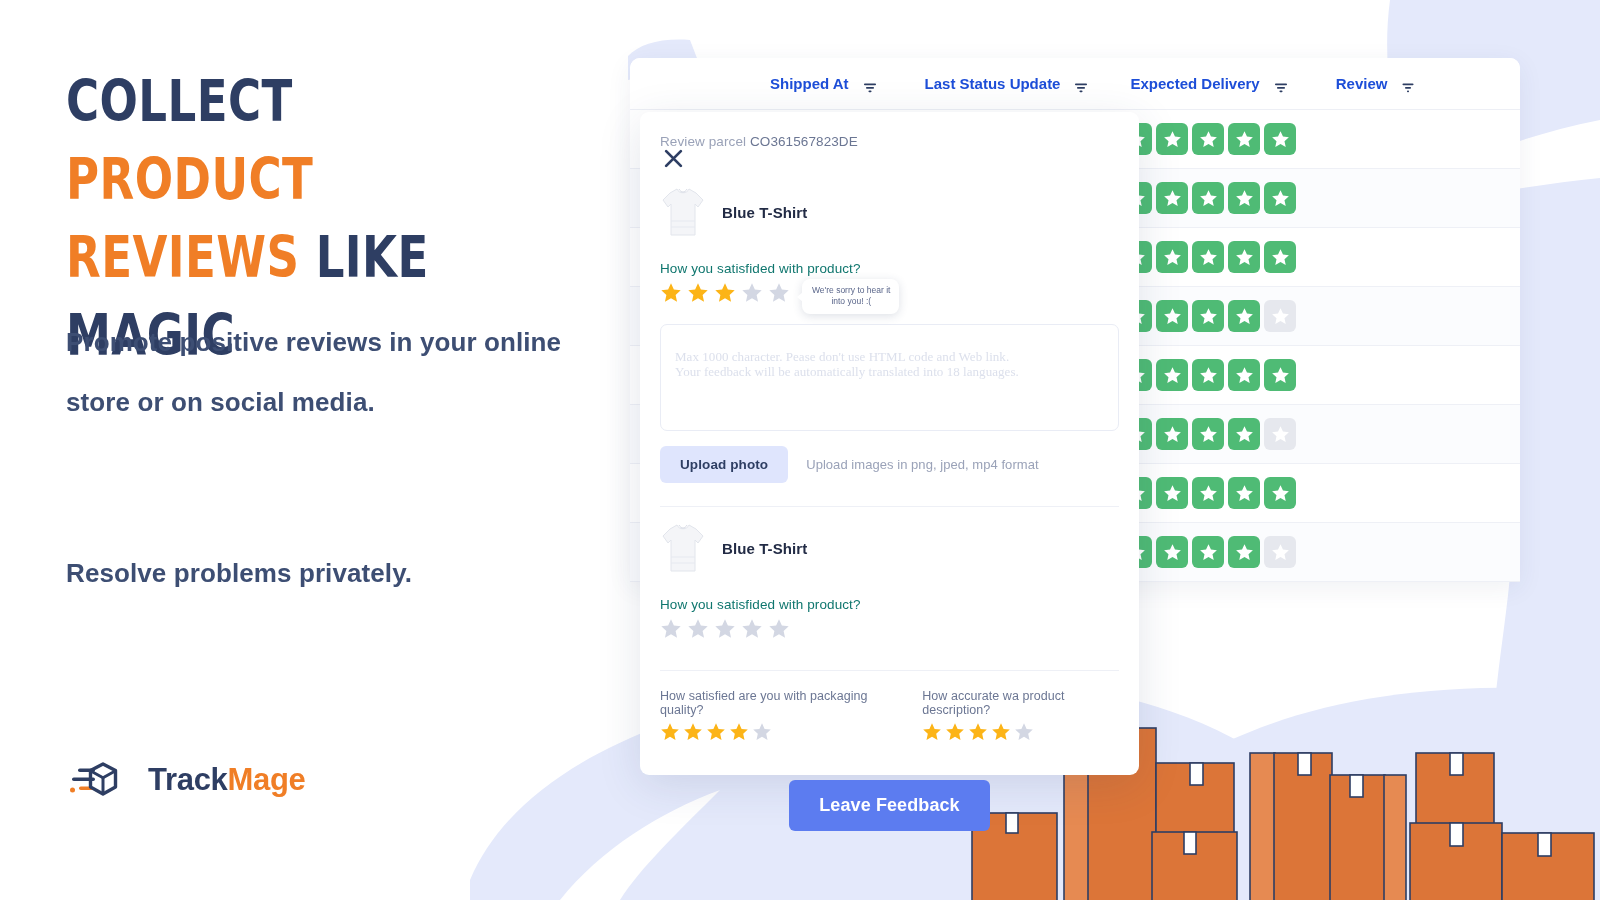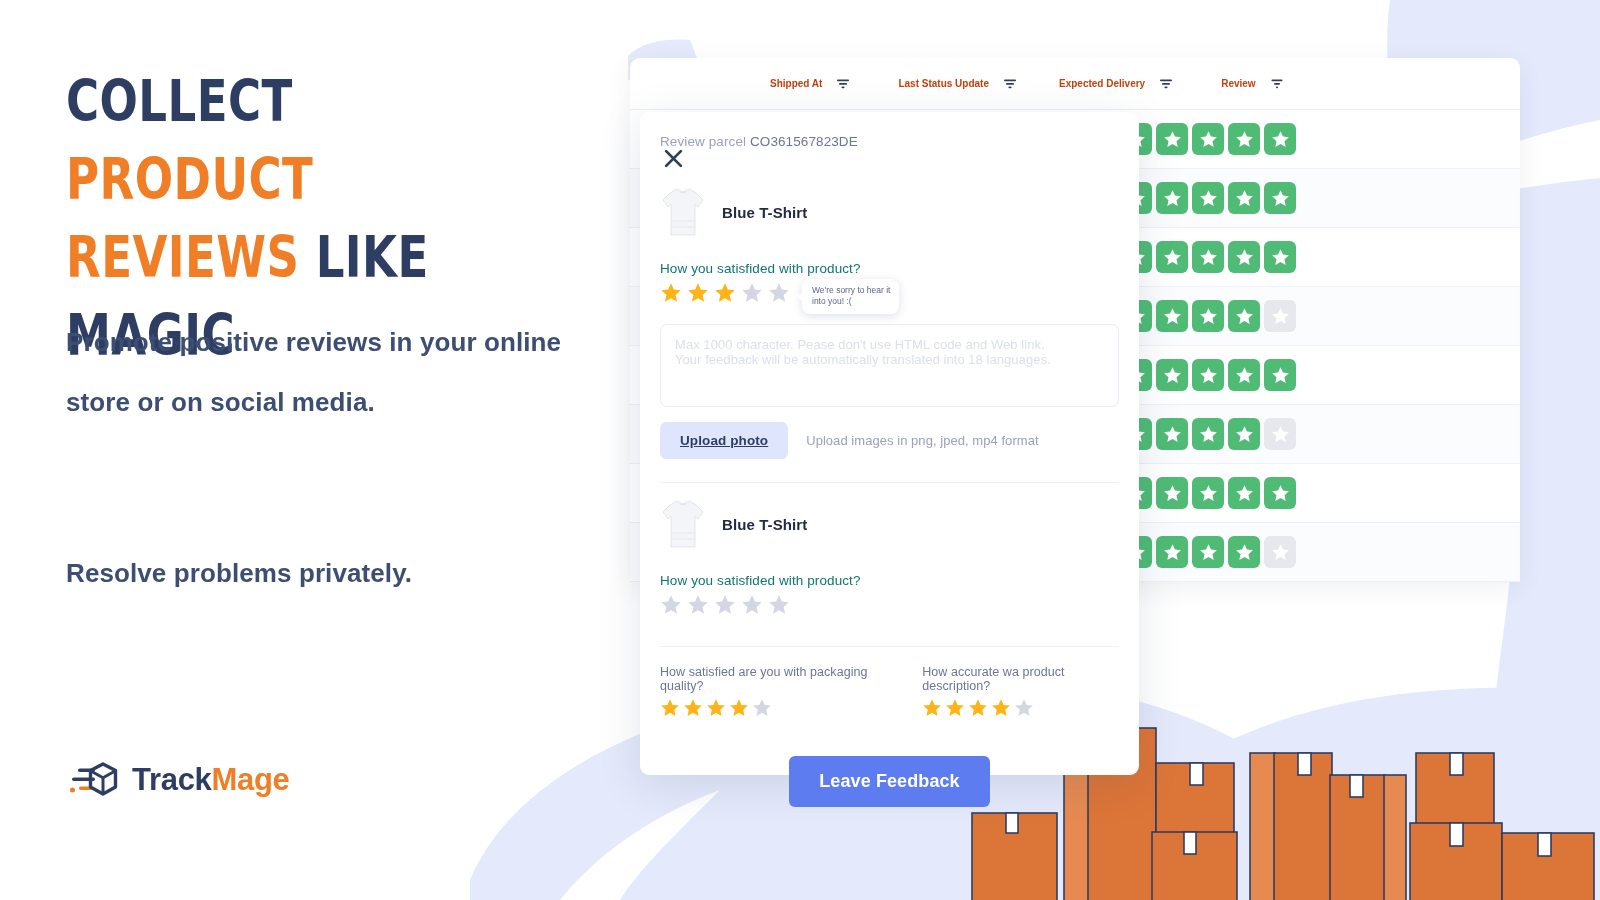--- a/index.html
+++ b/index.html
@@ -81,8 +81,8 @@
     padding-left: 10px;
   }
   .th {
-    display: flex; align-items: center; gap: 14px;
-    font-size: 10px; font-weight: bold; color: #c2410c;
+    display: flex; align-items: flex-end; gap: 14px;
+    font-size: 15px; font-weight: bold; color: #1d4ed8;
     white-space: nowrap;
   }
   .th-shipped { margin-left: 130px; }

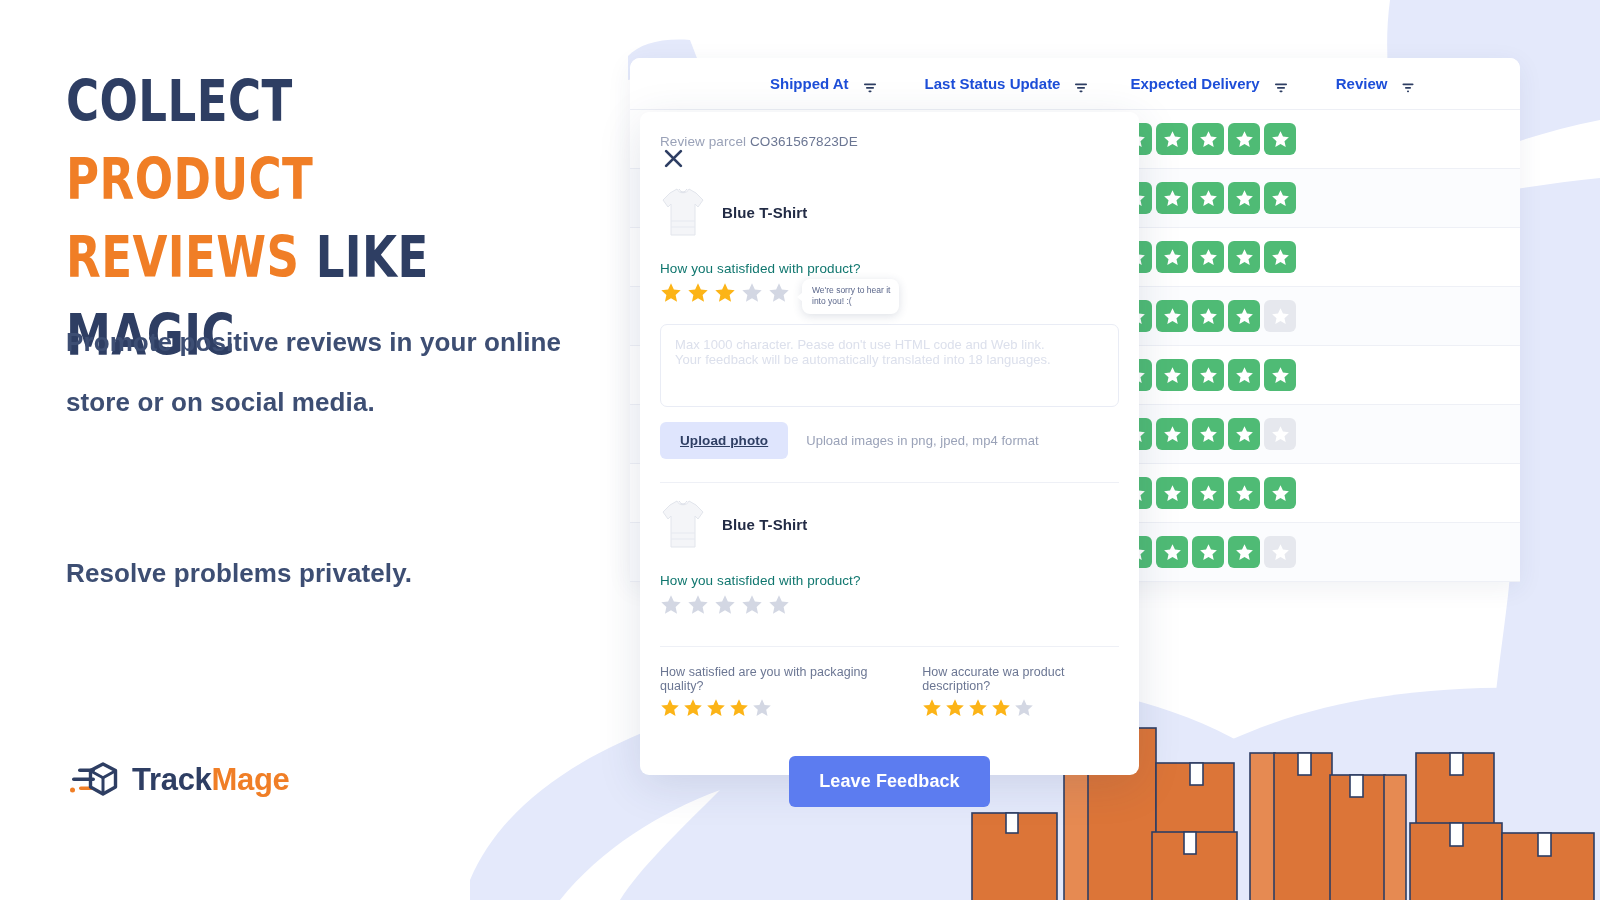--- a/index.html
+++ b/index.html
@@ -142,7 +142,7 @@
 
   .q-label { font-size: 13.5px; color: #0f766e; margin-top: 22px; letter-spacing: .1px; }
 
-  .star-row { display: flex; align-items: center; gap: 5px; margin-top: 6px; position: relative; }
+  .star-row { display: flex; align-items: center; gap: 5px; margin-top: 6px; position: relative; text-align: center; }
   .star-row svg { width: 22px; height: 22px; }
   .star-on { fill: #FCB417; }
   .star-off { fill: #D3D7E3; }

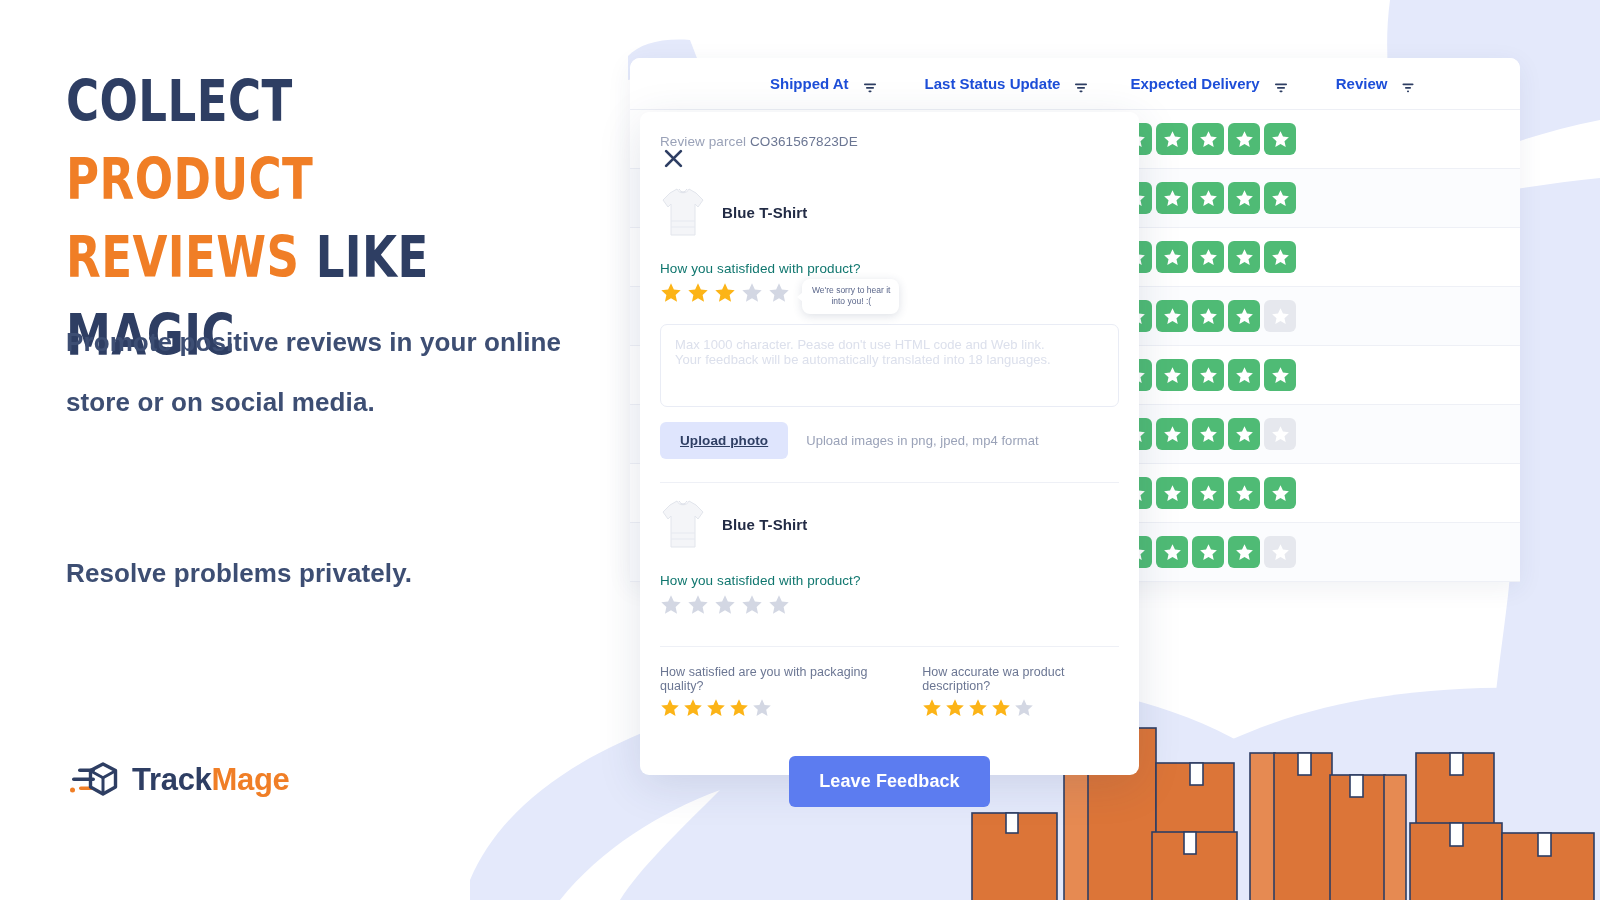--- a/index.html
+++ b/index.html
@@ -167,11 +167,12 @@
 
   .feedback-area {
     margin-top: 16px;
-    width: 459px; height: 83px;
+    width: 459px; height: 107px;
     border: 1px solid #E9ECF5;
     border-radius: 7px;
-    padding: 12px 14px;
+    padding: 24px 14px;
     background: #fff;
+    font-family: Liberation Serif, serif;
   }
   .ph-line { font-size: 13px; color: #DCE0EC; line-height: 15px; letter-spacing: .05px; }
 

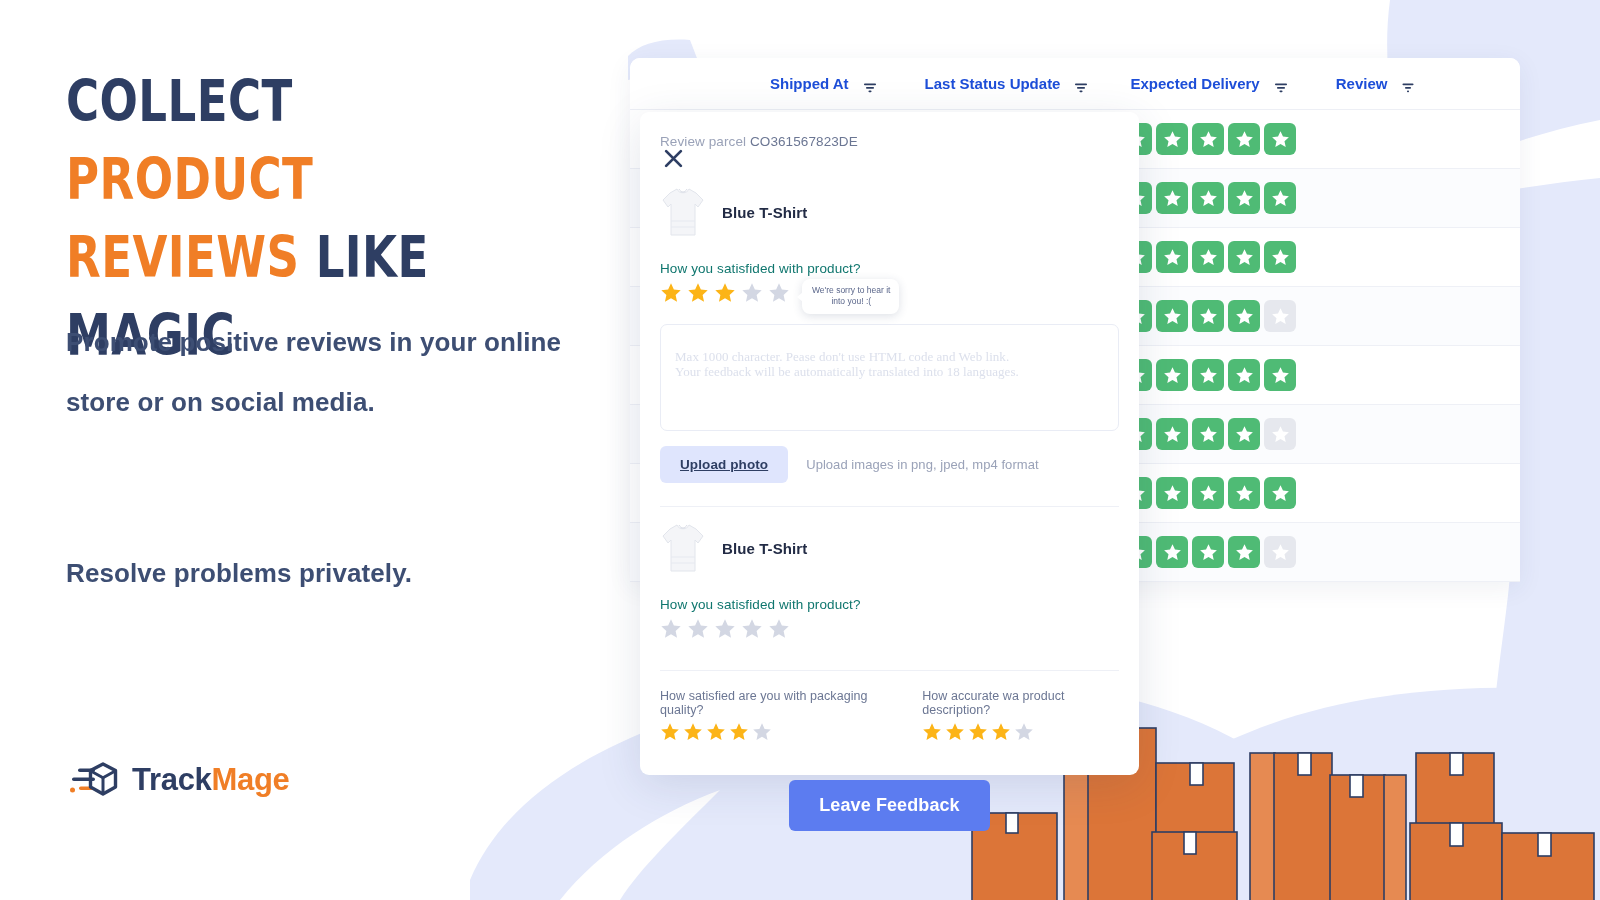--- a/index.html
+++ b/index.html
@@ -183,7 +183,6 @@
     border: none; border-radius: 6px;
     padding: 11px 20px; cursor: pointer;
     letter-spacing: .1px;
-    text-decoration: underline;
   }
   .upload-note { font-size: 13px; color: #9AA2B8; letter-spacing: .05px; }
 

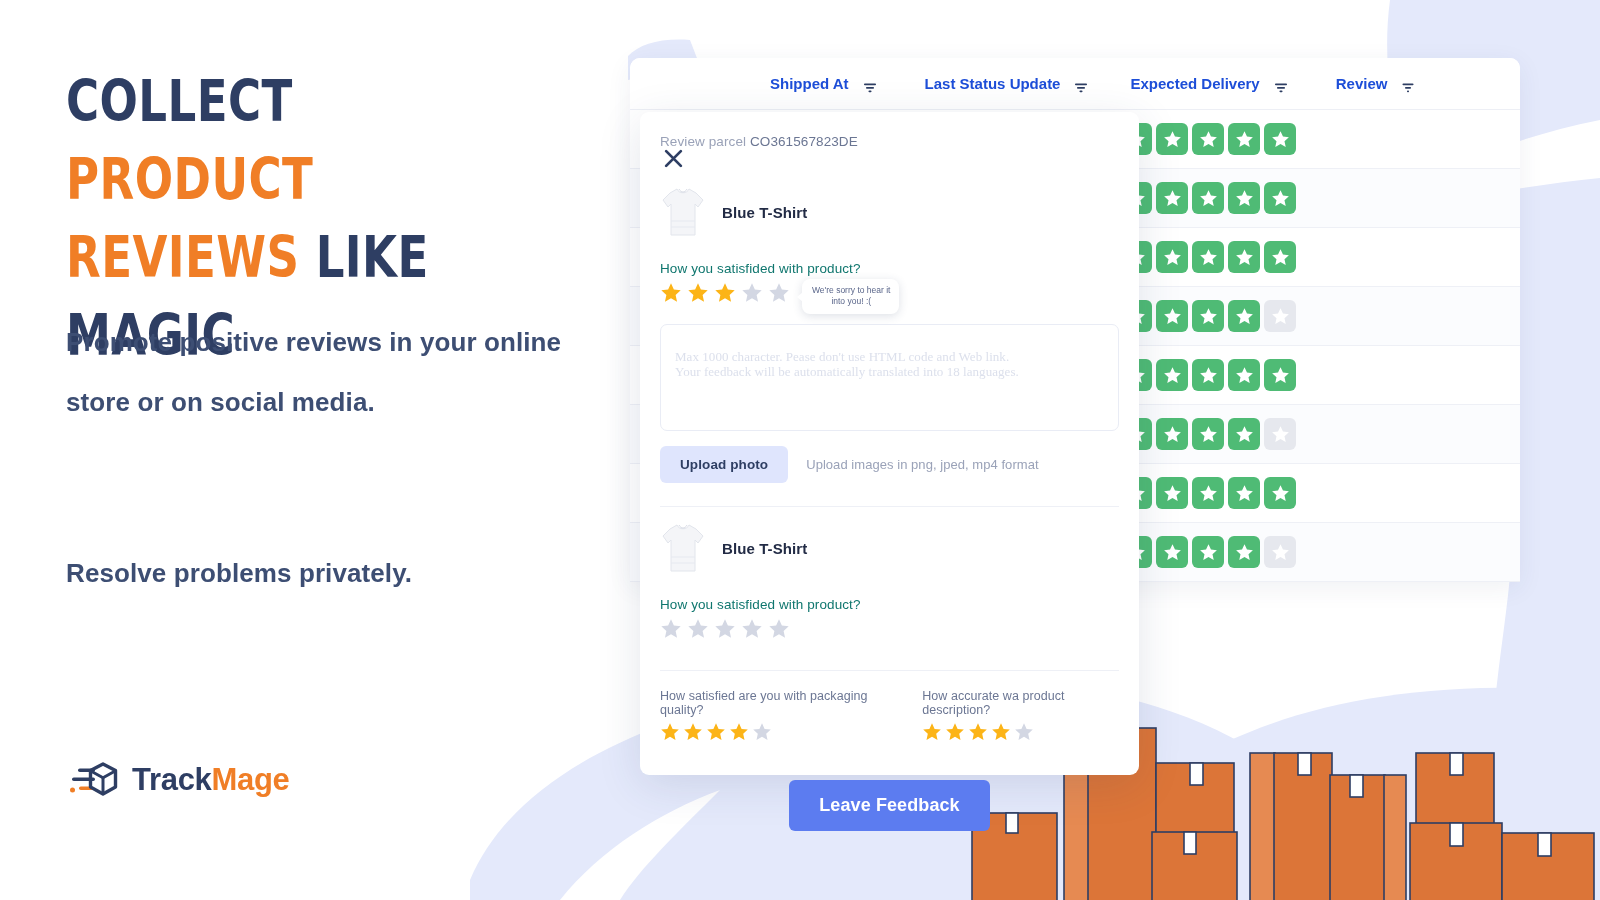--- a/index.html
+++ b/index.html
@@ -56,7 +56,7 @@
   }
 
   
-  .logo { position: absolute; left: 70px; top: 760px; display: flex; align-items: center; gap: 10px; }
+  .logo { position: absolute; left: 70px; top: 760px; display: flex; align-items: center; gap: 26px; }
   .logo-text { font-size: 31px; font-weight: bold; letter-spacing: -0.3px; }
   .logo-track { color: #2E3E63; }
   .logo-mage { color: #F07E26; }

